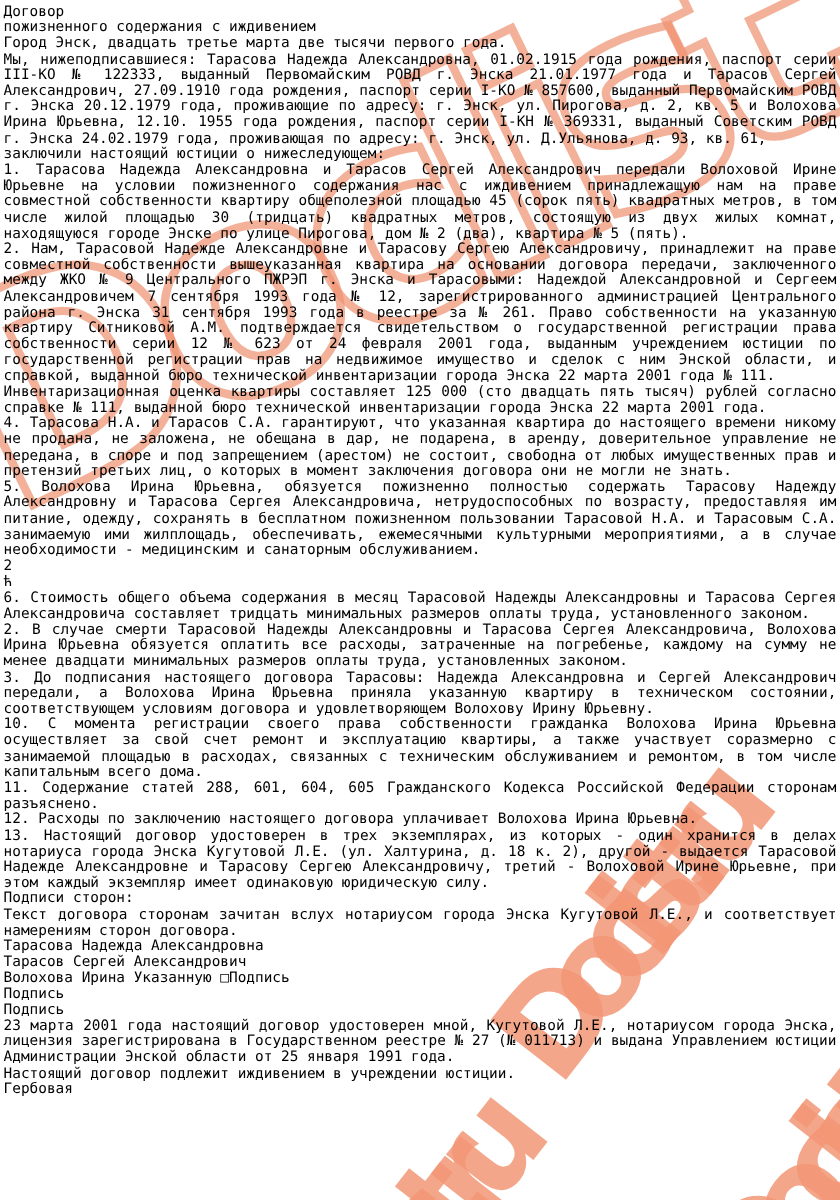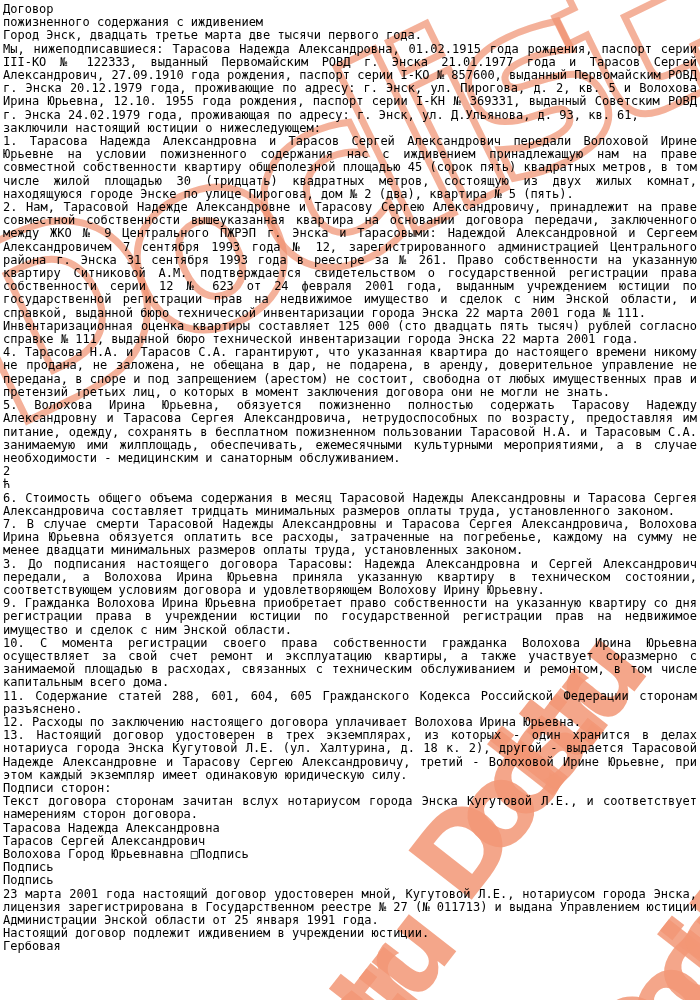--- a/index.html
+++ b/index.html
@@ -73,7 +73,7 @@
       <p class="para">2</p>
       <p class="para">ћ</p>
       <p class="para">6. Стоимость общего объема содержания в месяц Тарасовой Надежды Александровны и Тарасова Сергея Александровича составляет тридцать минимальных размеров оплаты труда, установленного законом.</p>
-      <p class="para">7. В случае смерти Тарасовой Надежды Александровны и Тарасова Сергея Александровича, Волохова Ирина Юрьевна обязуется оплатить все расходы, затраченные на погребенье, каждому на сумму не менее двадцати минимальных размеров оплаты труда, установленных законом.</p>
+      <p class="para">2. В случае смерти Тарасовой Надежды Александровны и Тарасова Сергея Александровича, Волохова Ирина Юрьевна обязуется оплатить все расходы, затраченные на погребенье, каждому на сумму не менее двадцати минимальных размеров оплаты труда, установленных законом.</p>
       <p class="para">3. До подписания настоящего договора Тарасовы: Надежда Александровна и Сергей Александрович передали, а Волохова Ирина Юрьевна приняла указанную квартиру в техническом состоянии, соответствующем условиям договора и удовлетворяющем Волохову Ирину Юрьевну.</p>
       <p class="para">9. Гражданка Волохова Ирина Юрьевна приобретает право собственности на указанную квартиру со дня регистрации права в учреждении юстиции по государственной регистрации прав на недвижимое имущество и сделок с ним Энской области.</p>
       <p class="para">10. С момента регистрации своего права собственности гражданка Волохова Ирина Юрьевна осуществляет за свой счет ремонт и эксплуатацию квартиры, а также участвует соразмерно с занимаемой площадью в расходах, связанных с техническим обслуживанием и ремонтом, в том числе капитальным всего дома.</p>

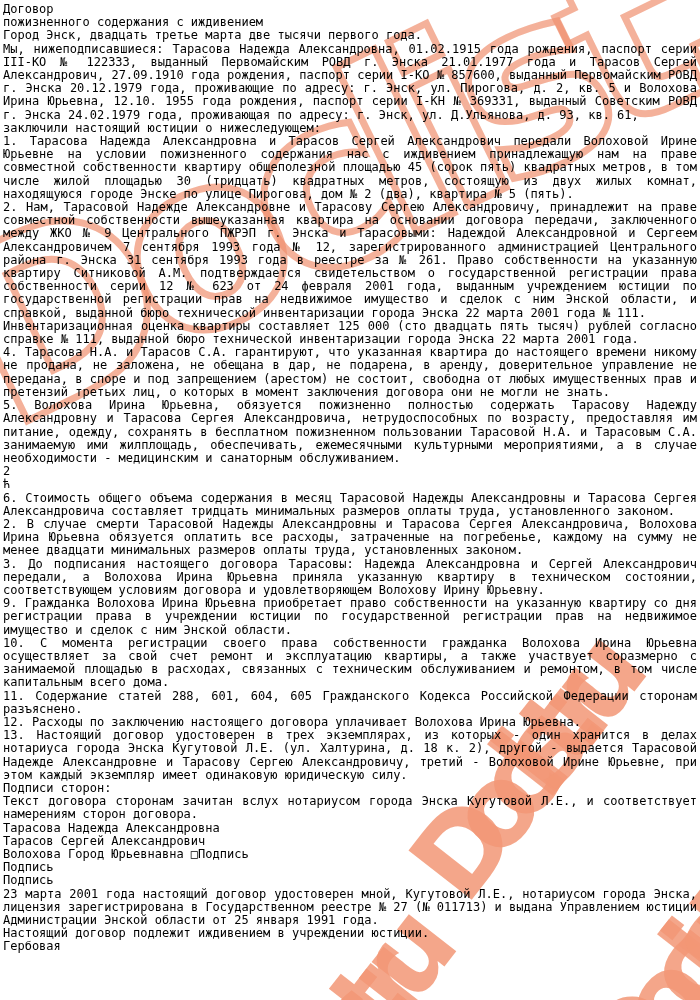--- a/index.html
+++ b/index.html
@@ -75,7 +75,6 @@
       <p class="para">6. Стоимость общего объема содержания в месяц Тарасовой Надежды Александровны и Тарасова Сергея Александровича составляет тридцать минимальных размеров оплаты труда, установленного законом.</p>
       <p class="para">2. В случае смерти Тарасовой Надежды Александровны и Тарасова Сергея Александровича, Волохова Ирина Юрьевна обязуется оплатить все расходы, затраченные на погребенье, каждому на сумму не менее двадцати минимальных размеров оплаты труда, установленных законом.</p>
       <p class="para">3. До подписания настоящего договора Тарасовы: Надежда Александровна и Сергей Александрович передали, а Волохова Ирина Юрьевна приняла указанную квартиру в техническом состоянии, соответствующем условиям договора и удовлетворяющем Волохову Ирину Юрьевну.</p>
-      <p class="para">9. Гражданка Волохова Ирина Юрьевна приобретает право собственности на указанную квартиру со дня регистрации права в учреждении юстиции по государственной регистрации прав на недвижимое имущество и сделок с ним Энской области.</p>
       <p class="para">10. С момента регистрации своего права собственности гражданка Волохова Ирина Юрьевна осуществляет за свой счет ремонт и эксплуатацию квартиры, а также участвует соразмерно с занимаемой площадью в расходах, связанных с техническим обслуживанием и ремонтом, в том числе капитальным всего дома.</p>
       <p class="para">11. Содержание статей 288, 601, 604, 605 Гражданского Кодекса Российской Федерации сторонам разъяснено.</p>
       <p class="para">12. Расходы по заключению настоящего договора уплачивает Волохова Ирина Юрьевна.</p>

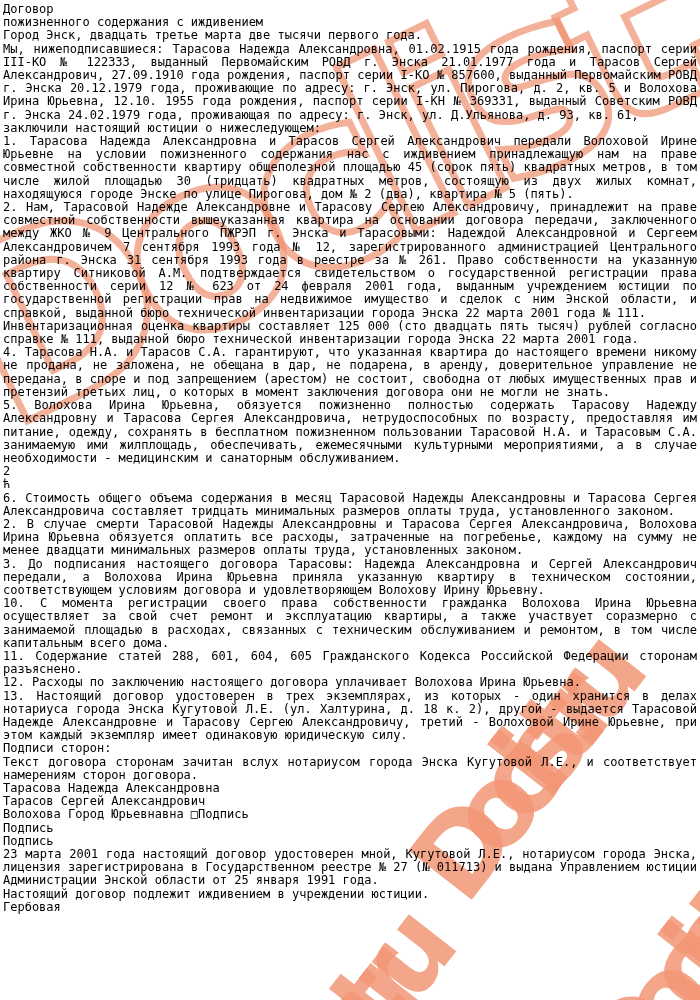--- a/index.html
+++ b/index.html
@@ -83,7 +83,7 @@
       <p class="para">Текст договора сторонам зачитан вслух нотариусом города Энска Кугутовой Л.Е., и соответствует намерениям сторон договора.</p>
       <p class="para">Тарасова Надежда Александровна</p>
       <p class="para">Тарасов Сергей Александрович</p>
-      <p class="para">Волохова Город Юрьевнавна □Подпись</p>
+      <p class="para">Волохова Ирина Указанную □Подпись</p>
       <p class="para">Подпись</p>
       <p class="para">Подпись</p>
       <p class="para">23 марта 2001 года настоящий договор удостоверен мной, Кугутовой Л.Е., нотариусом города Энска, лицензия зарегистрирована в Государственном реестре № 27 (№ 011713) и выдана Управлением юстиции Администрации Энской области от 25 января 1991 года.</p>

